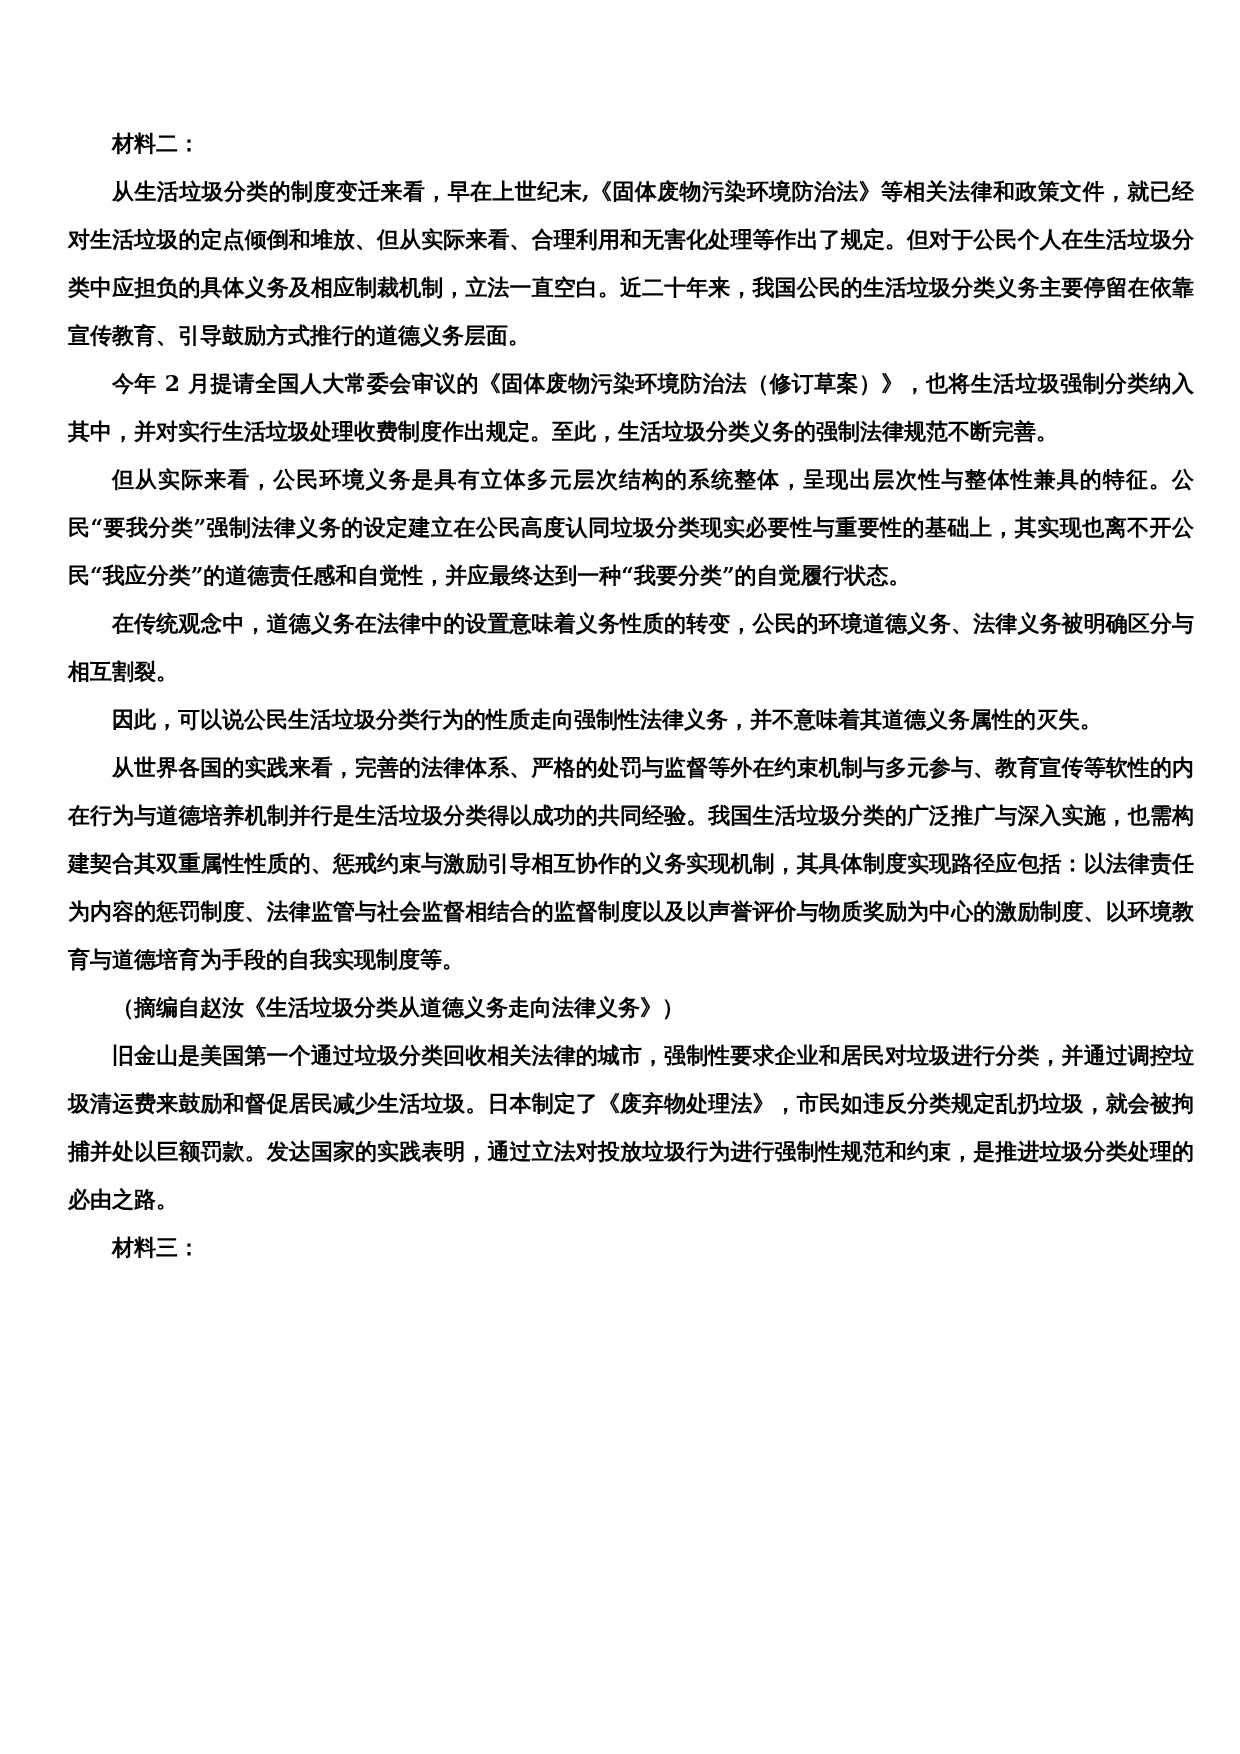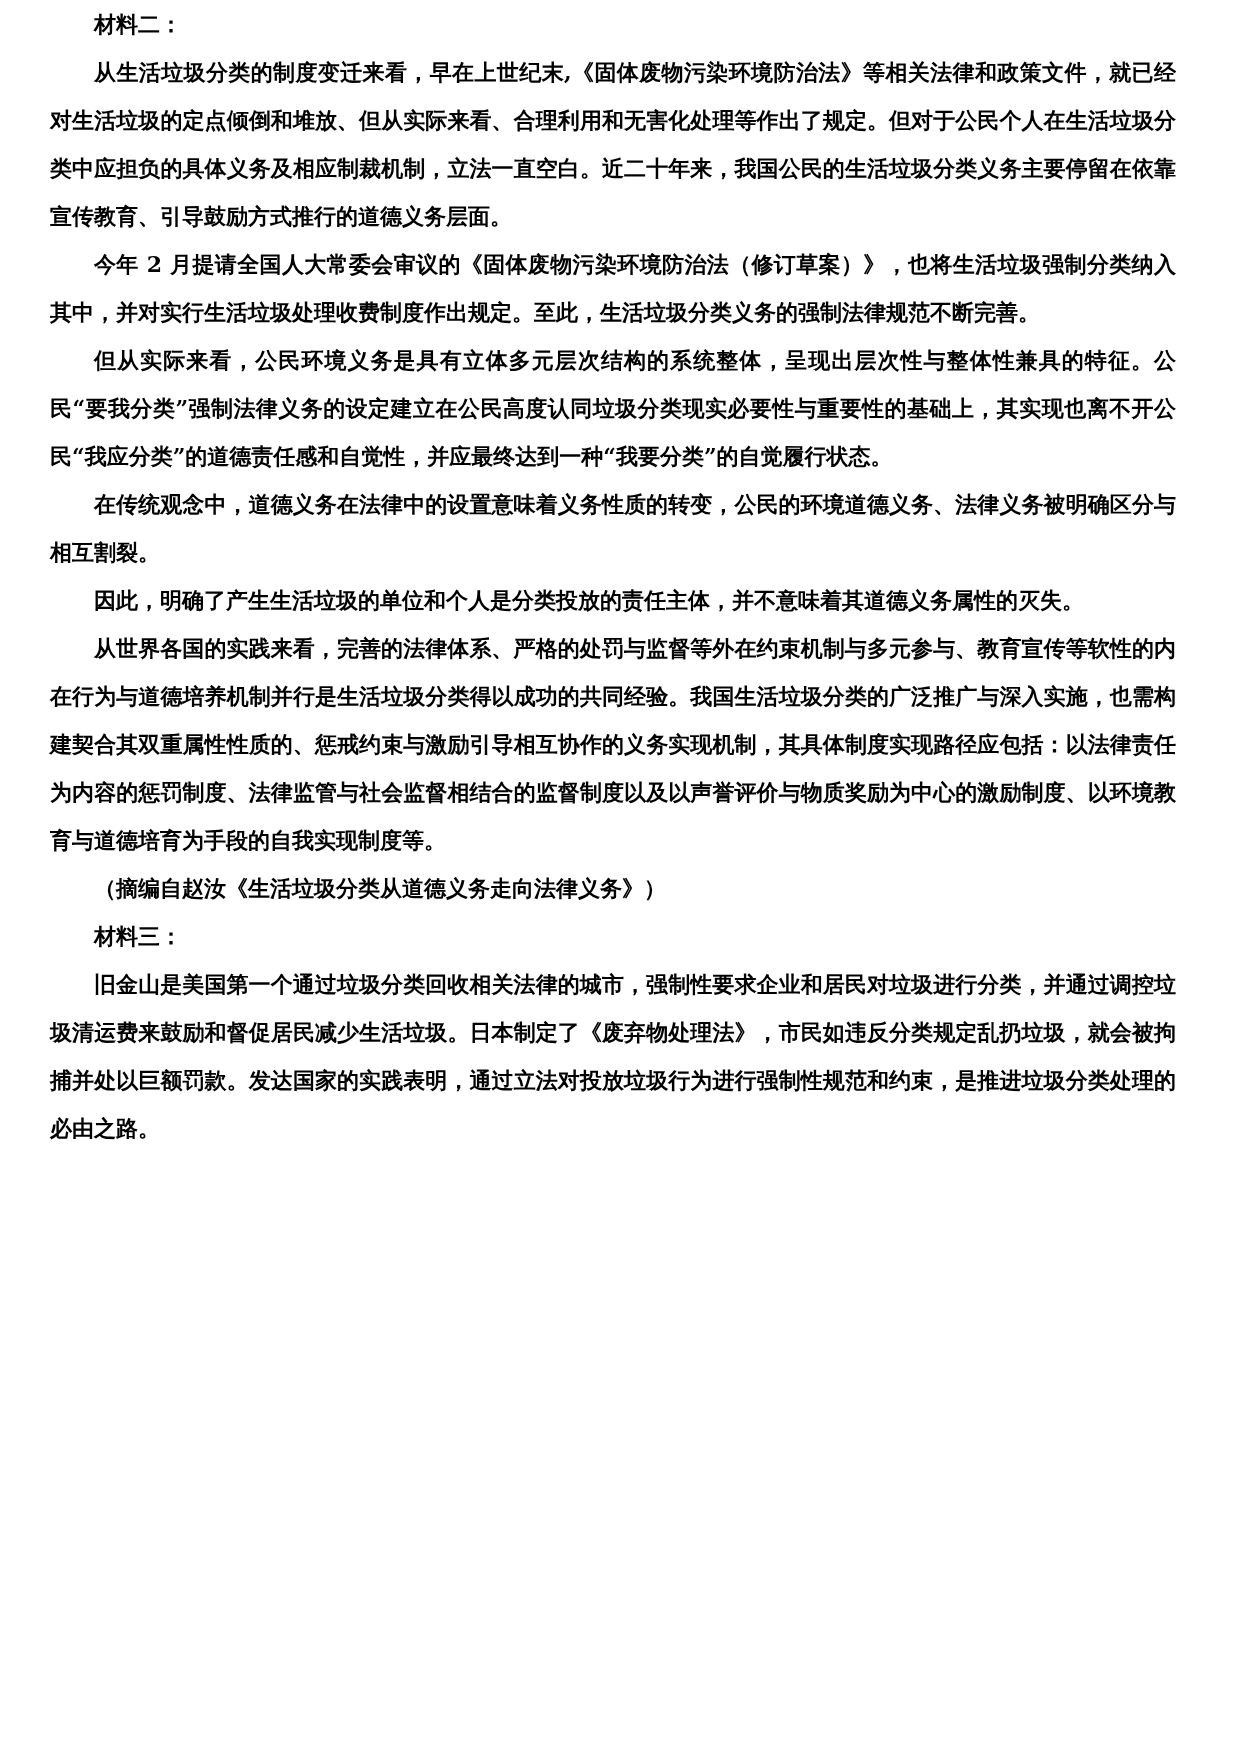--- a/index.html
+++ b/index.html
@@ -19,9 +19,10 @@
   }
   .content {
     position: absolute;
-    left: 50px;
+    left: 68px;
     top: 0;
     width: 1126px;
+    padding-top: 119px;
     box-sizing: content-box;
   }
   p.doc {

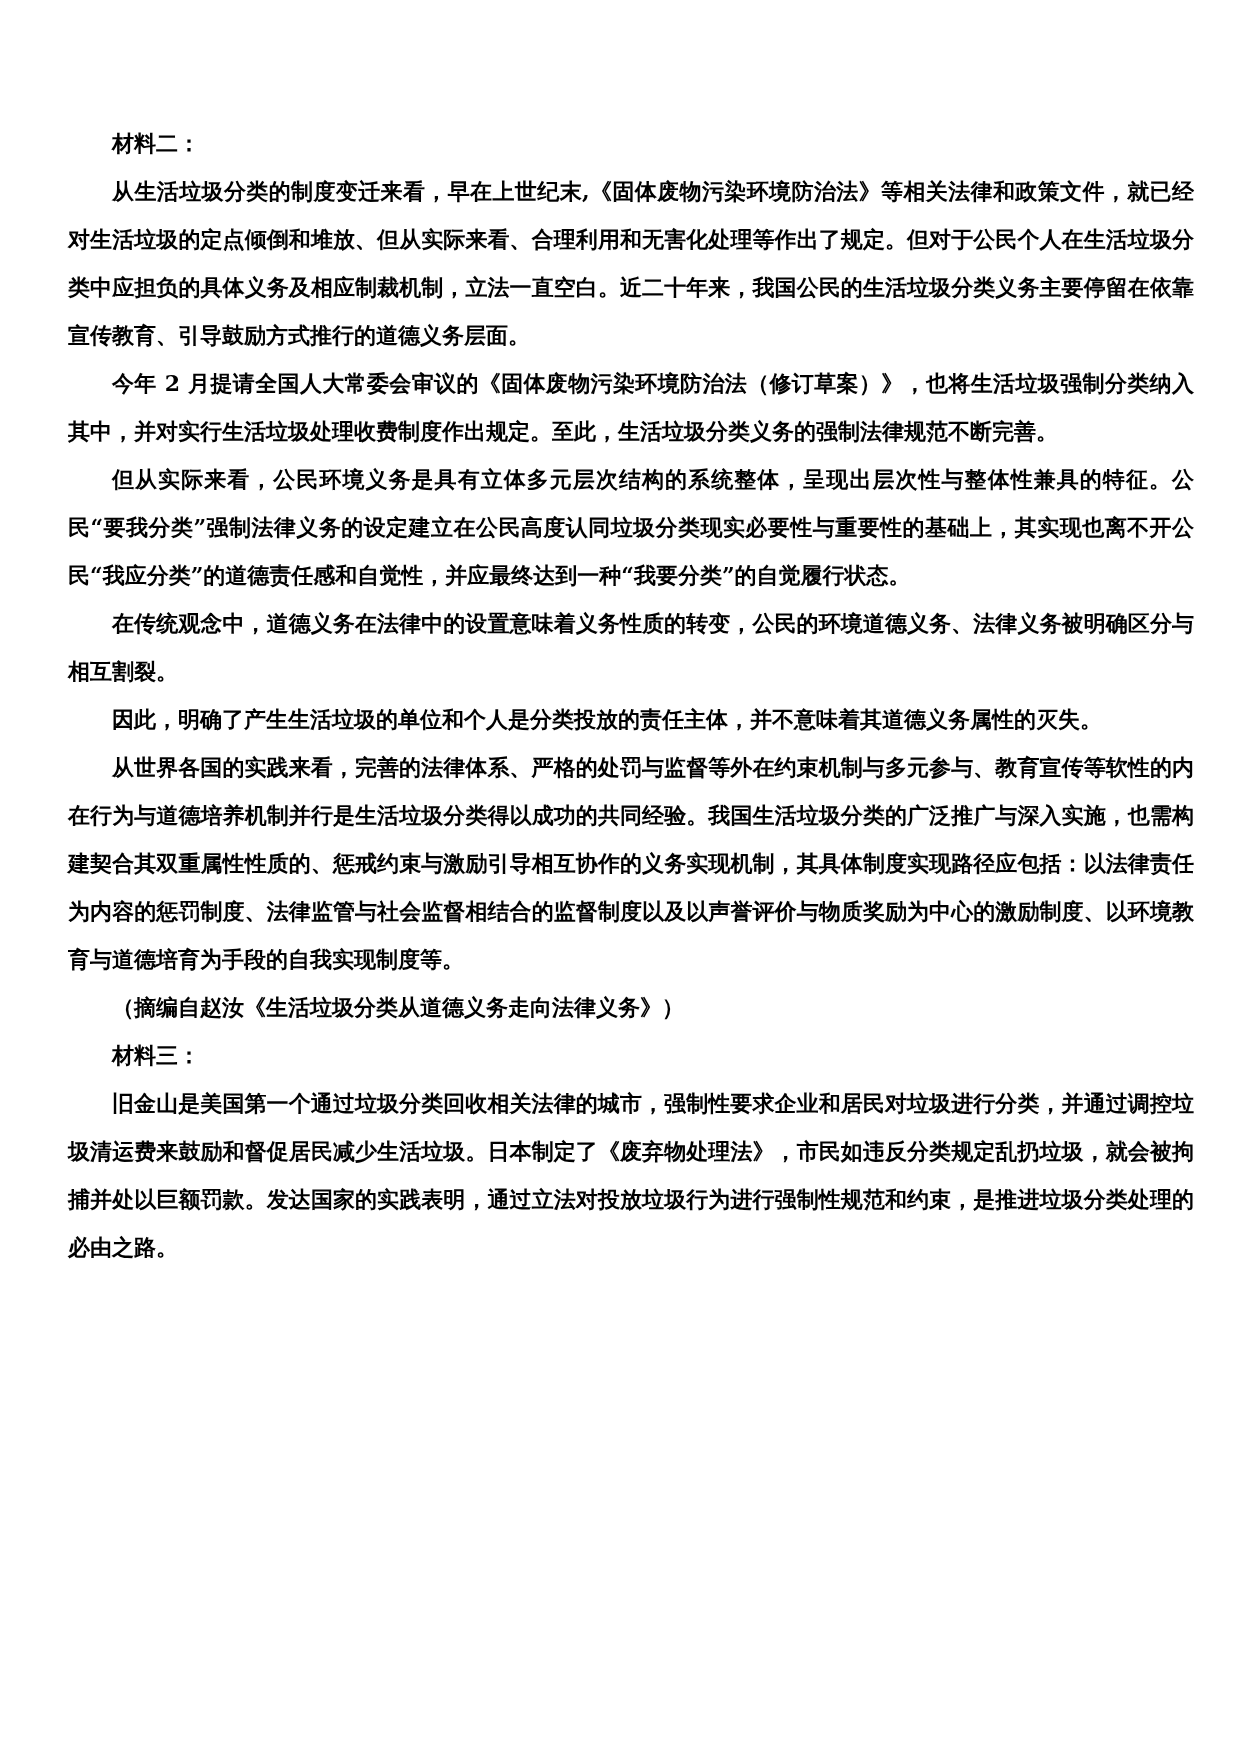--- a/index.html
+++ b/index.html
@@ -54,7 +54,7 @@
     <p class="doc">在传统观念中，道德义务在法律中的设置意味着义务性质的转变，公民的环境道德义务、法律义务被明确区分与相互割裂。</p>
 
 
-    <p class="doc">因此，明确了产生生活垃圾的单位和个人是分类投放的责任主体，并不意味着其道德义务属性的灭失。</p>
+    <p class="doc">因此，可以说公民生活垃圾分类行为的性质走向强制性法律义务，并不意味着其道德义务属性的灭失。</p>
 
     <p class="doc">从世界各国的实践来看，完善的法律体系、严格的处罚与监督等外在约束机制与多元参与、教育宣传等软性的内在行为与道德培养机制并行是生活垃圾分类得以成功的共同经验。我国生活垃圾分类的广泛推广与深入实施，也需构建契合其双重属性性质的、惩戒约束与激励引导相互协作的义务实现机制，其具体制度实现路径应包括：以法律责任为内容的惩罚制度、法律监管与社会监督相结合的监督制度以及以声誉评价与物质奖励为中心的激励制度、以环境教育与道德培育为手段的自我实现制度等。</p>
 

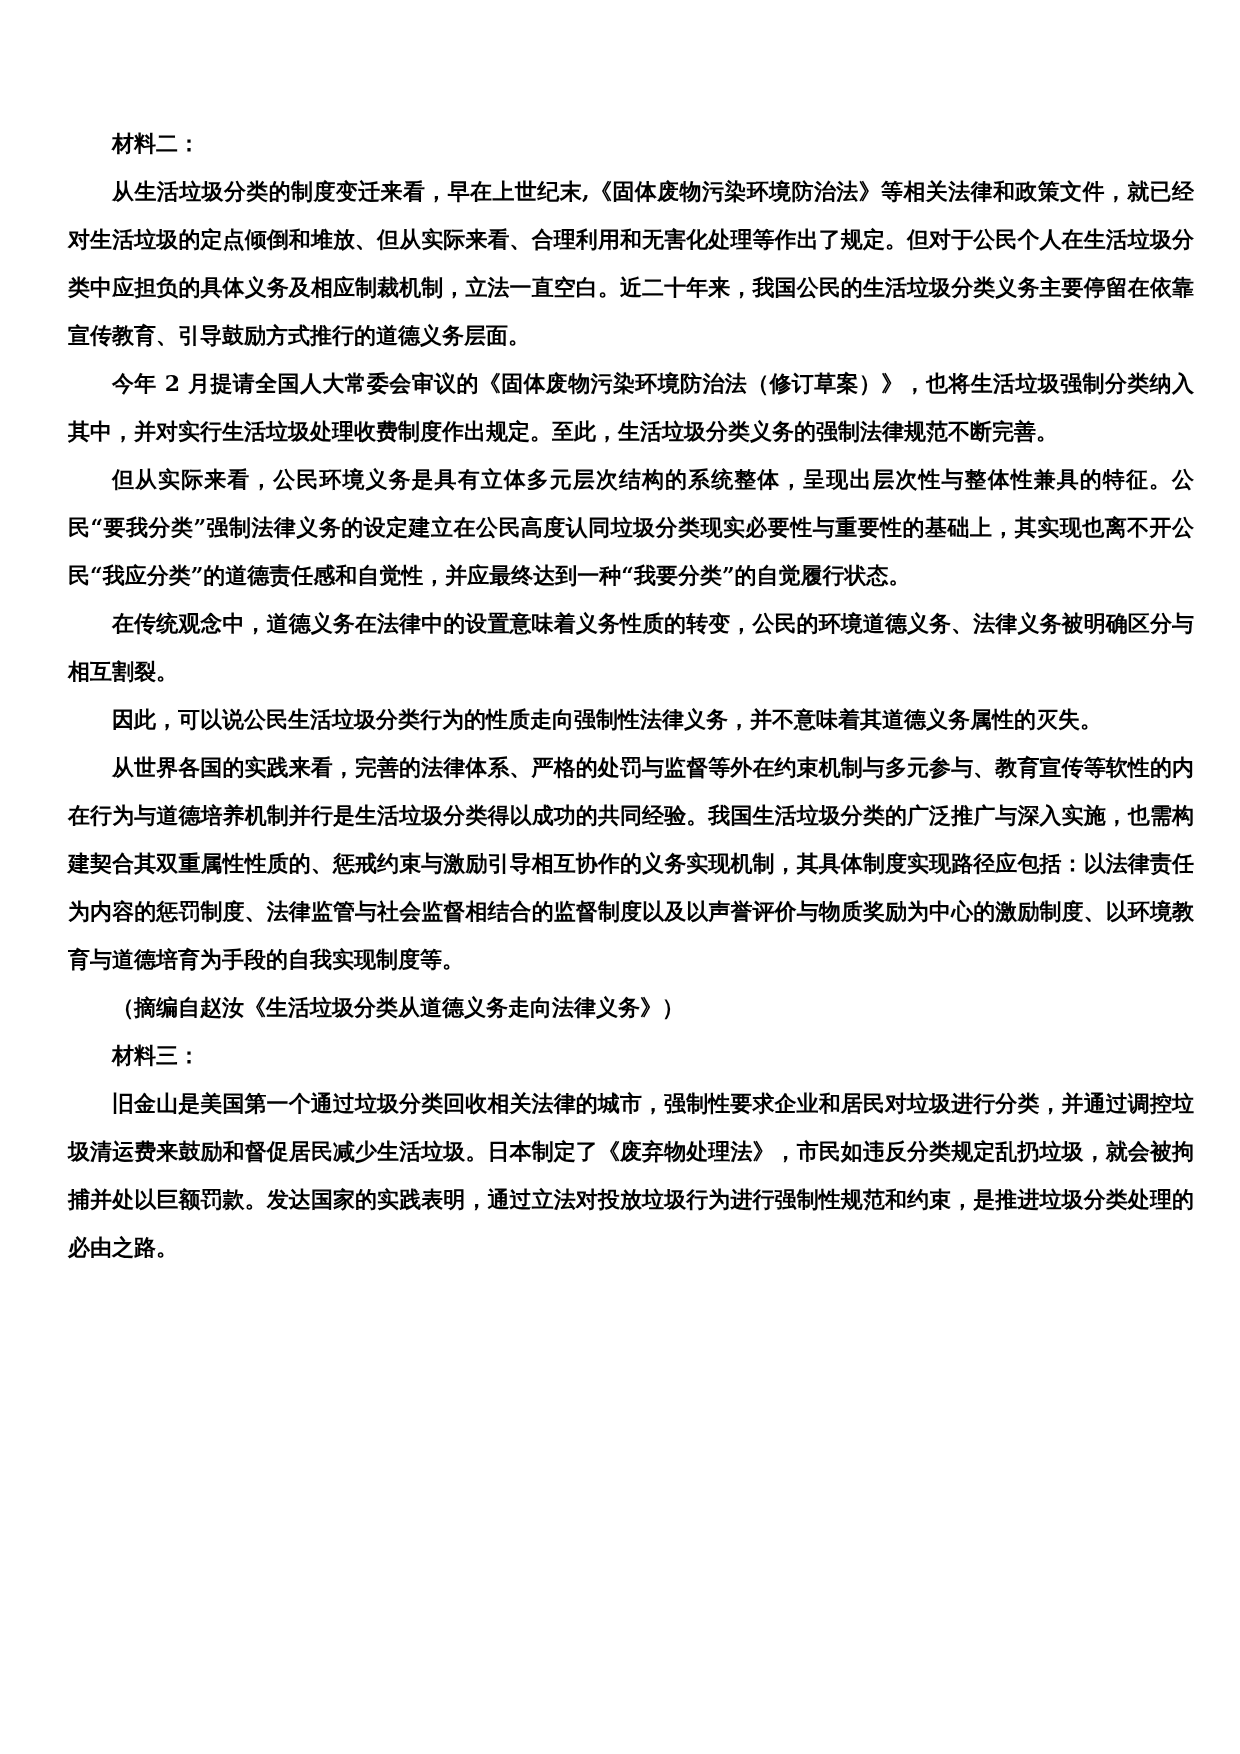--- a/index.html
+++ b/index.html
@@ -60,9 +60,9 @@
 
     <p class="doc">（摘编自赵汝《生活垃圾分类从道德义务走向法律义务》）</p>
 
+    <p class="doc">旧金山是美国第一个通过垃圾分类回收相关法律的城市，强制性要求企业和居民对垃圾进行分类，并通过调控垃圾清运费来鼓励和督促居民减少生活垃圾。日本制定了《废弃物处理法》，市民如违反分类规定乱扔垃圾，就会被拘捕并处以巨额罚款。发达国家的实践表明，通过立法对投放垃圾行为进行强制性规范和约束，是推进垃圾分类处理的必由之路。</p>
+
     <p class="doc">材料三：</p>
-
-    <p class="doc">旧金山是美国第一个通过垃圾分类回收相关法律的城市，强制性要求企业和居民对垃圾进行分类，并通过调控垃圾清运费来鼓励和督促居民减少生活垃圾。日本制定了《废弃物处理法》，市民如违反分类规定乱扔垃圾，就会被拘捕并处以巨额罚款。发达国家的实践表明，通过立法对投放垃圾行为进行强制性规范和约束，是推进垃圾分类处理的必由之路。</p>
 
 
   </div>

